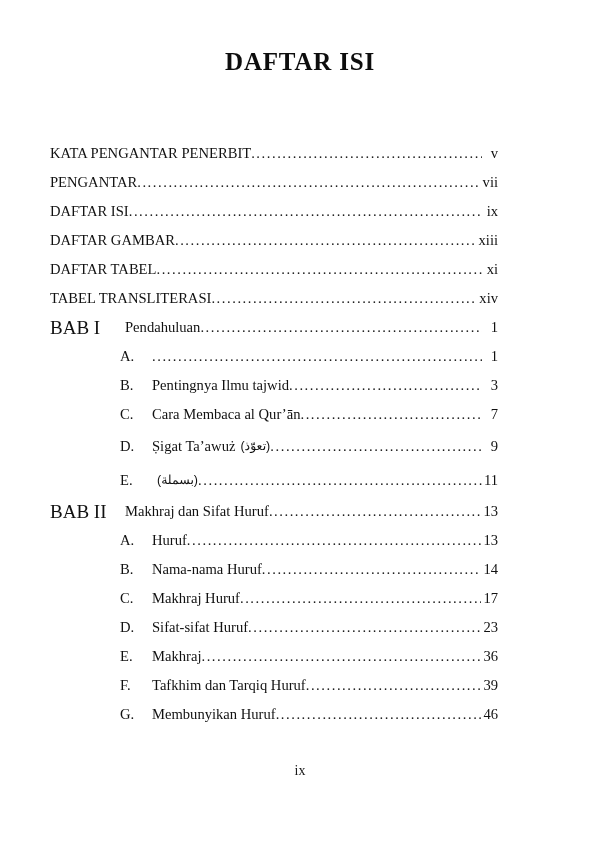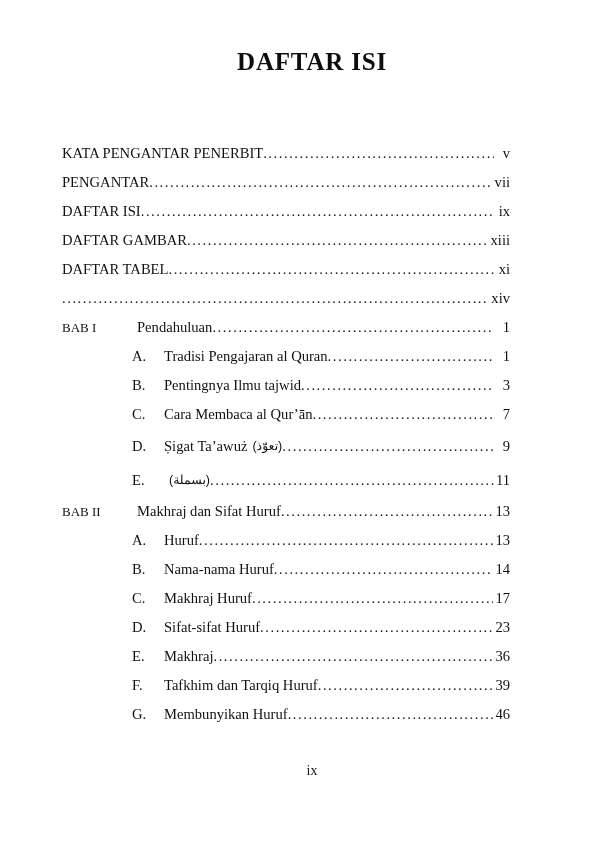--- a/index.html
+++ b/index.html
@@ -20,7 +20,6 @@
     position: absolute;
     inset: 0;
     background: #ffffff;
-    margin-left: 12px;
   }
 
   

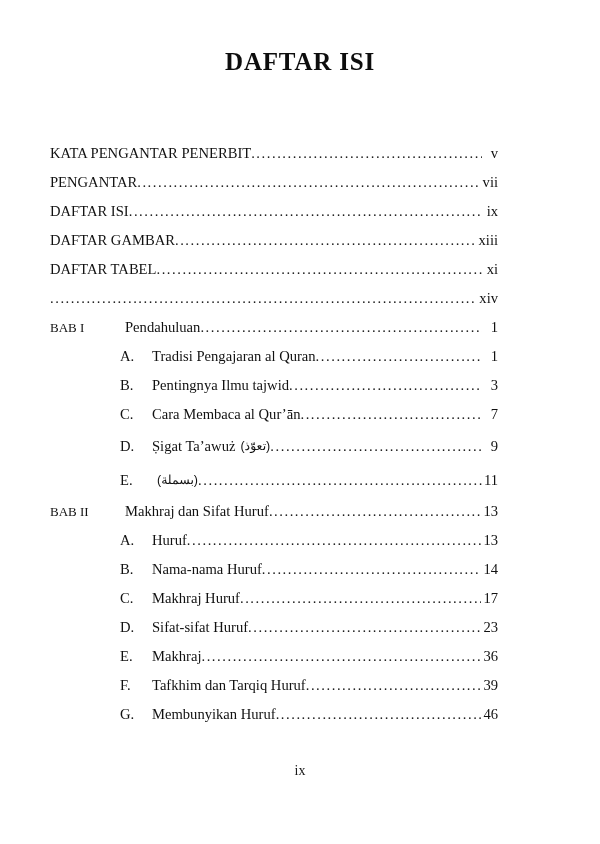--- a/index.html
+++ b/index.html
@@ -159,6 +159,7 @@
         <span class="pageno">xi</span>
       </div>
       <div class="toc-row level-front">
+        <span class="label">TABEL TRANSLITERASI</span>
         <span class="leader"></span>
         <span class="pageno">xiv</span>
       </div>

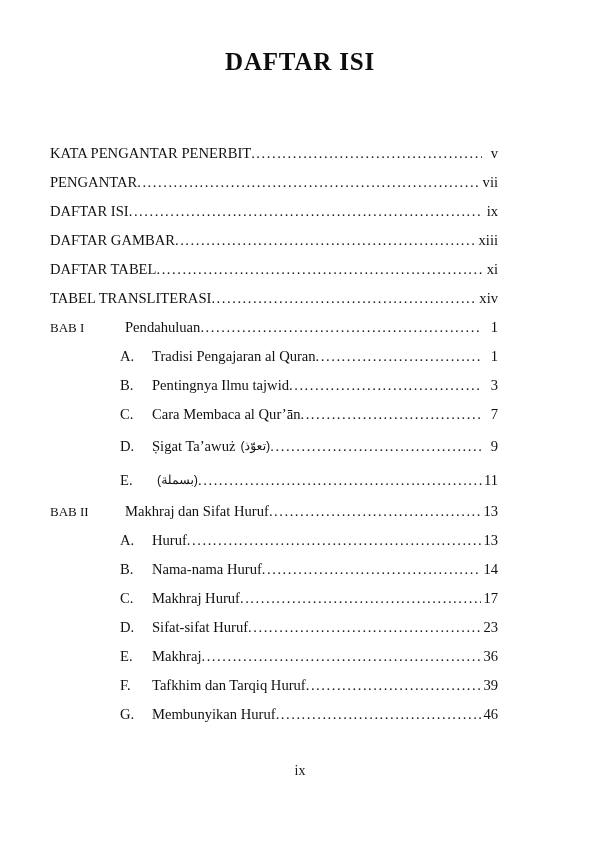--- a/index.html
+++ b/index.html
@@ -63,7 +63,7 @@
   .bab-tag {
     width: 75px;
     flex: 0 0 75px;
-    font-size: 13px;
+    font-size: 19px;
   }
 
   

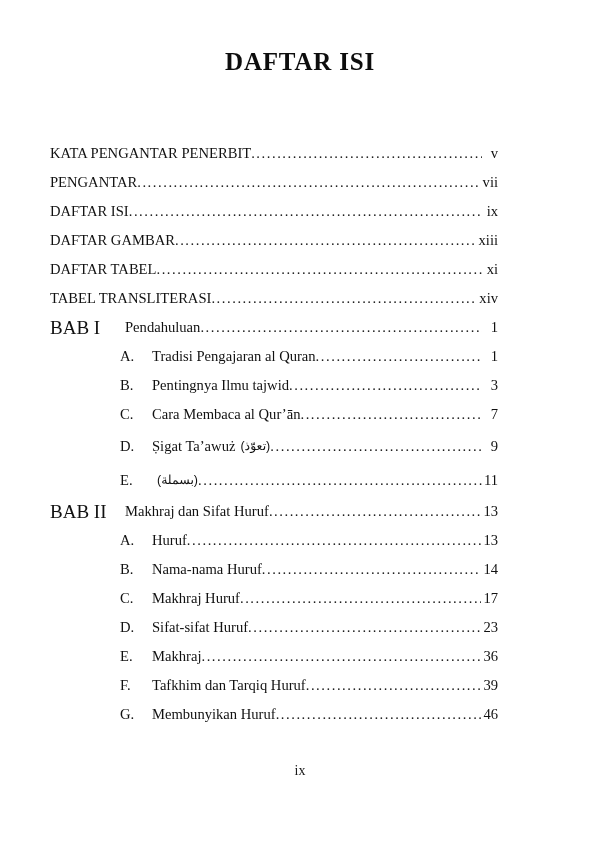--- a/index.html
+++ b/index.html
@@ -171,7 +171,6 @@
       </div>
       <div class="toc-row level-section">
         <span class="letter">A.</span>
-        <span class="label">Tradisi Pengajaran al Quran</span>
         <span class="leader"></span>
         <span class="pageno">1</span>
       </div>

